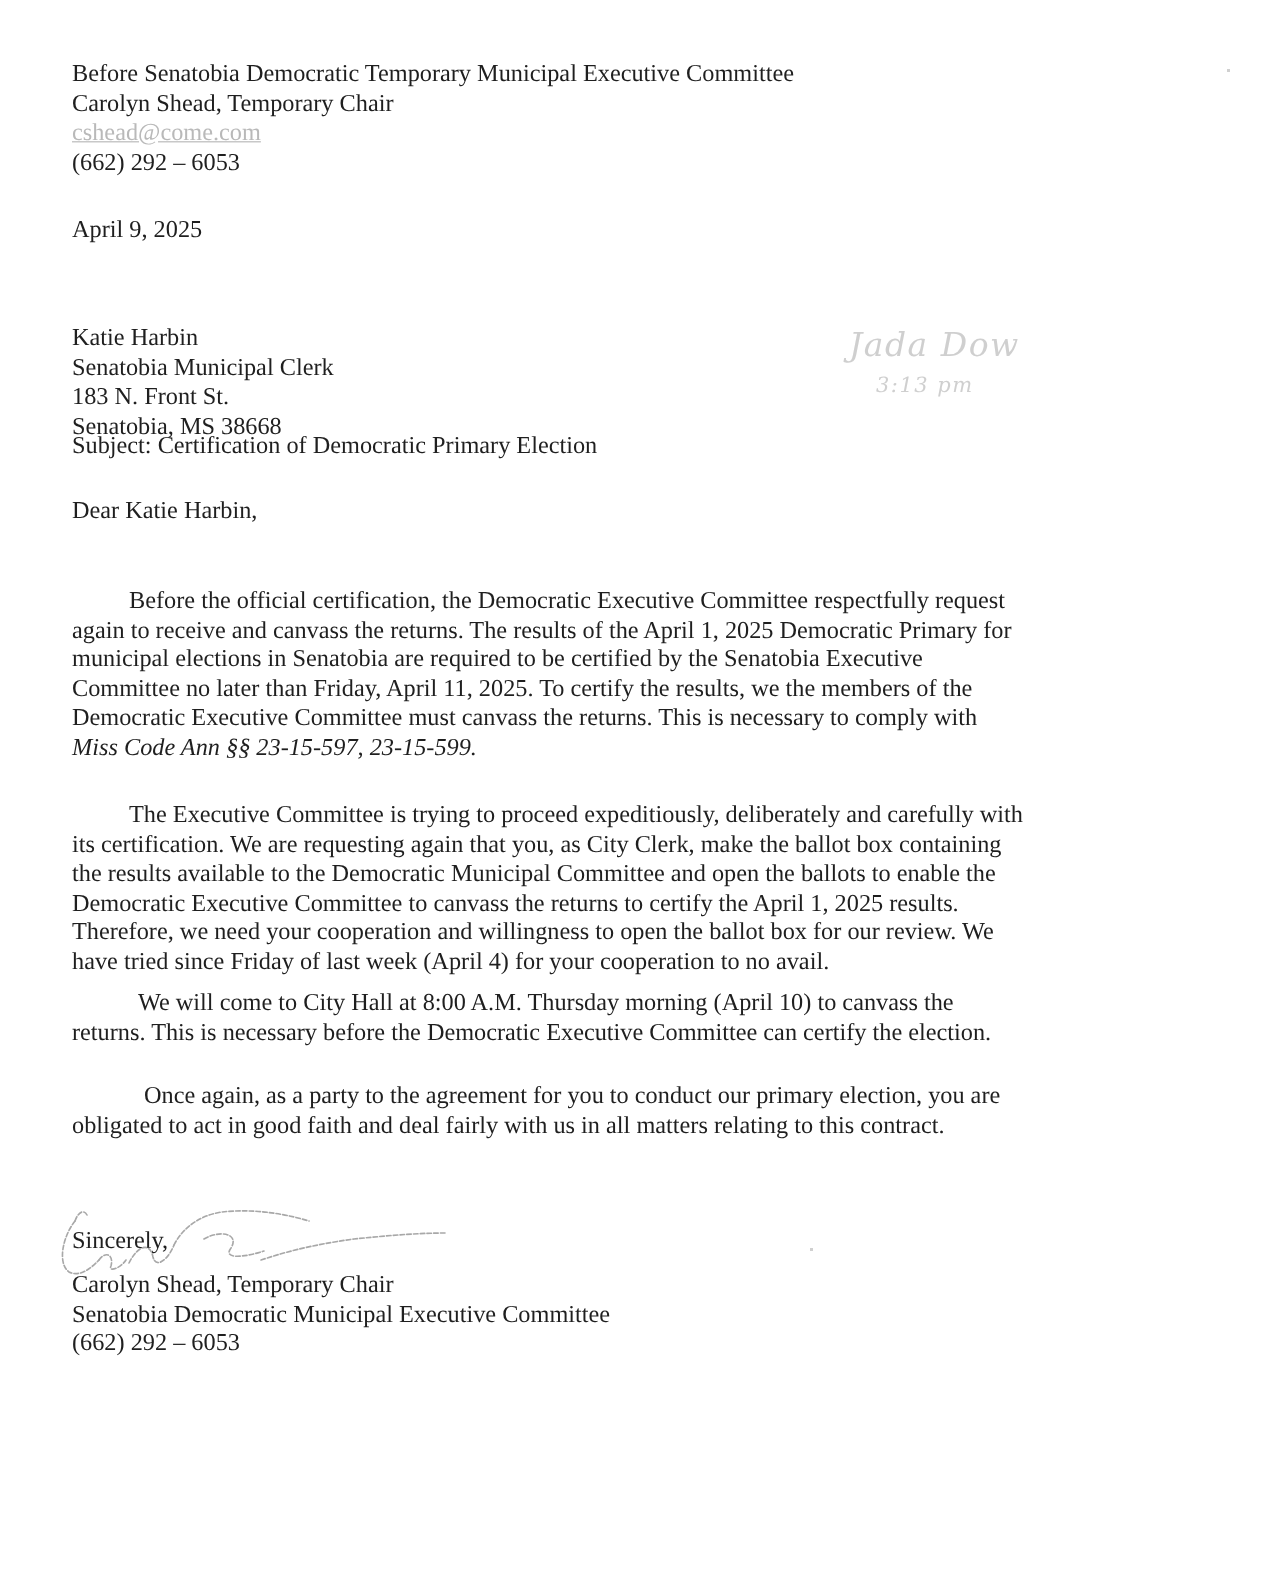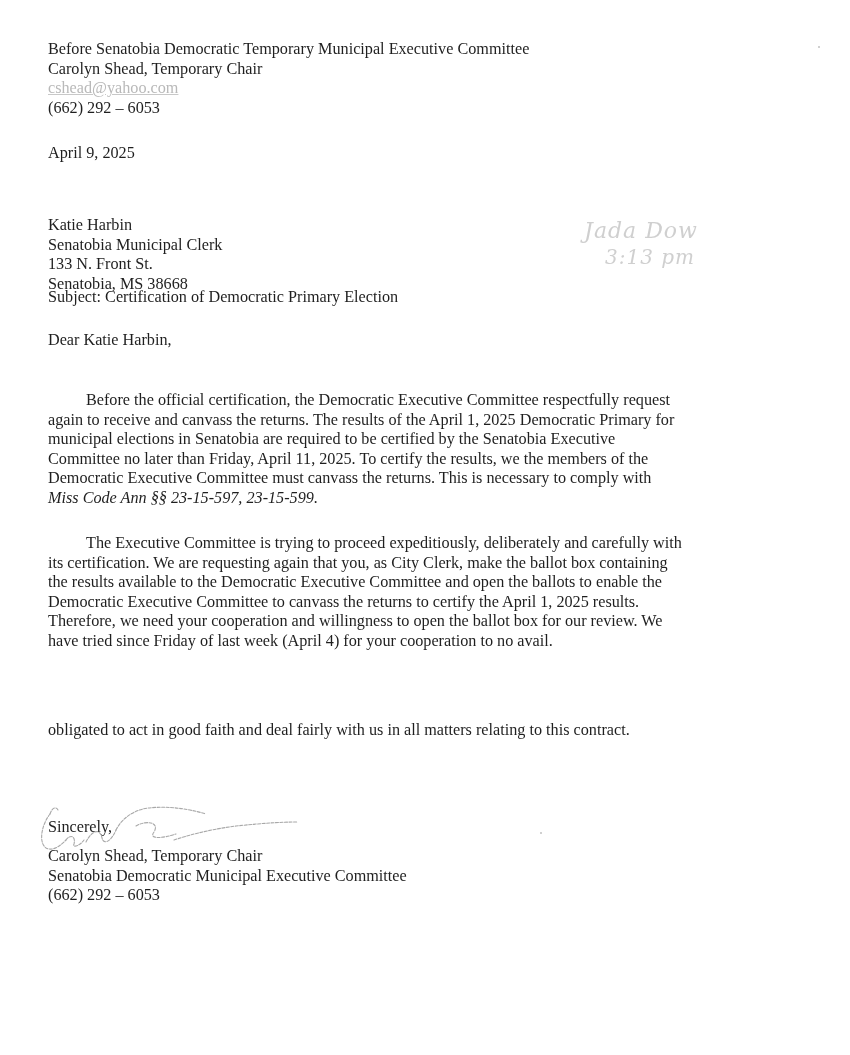--- a/index.html
+++ b/index.html
@@ -36,7 +36,7 @@
   <div class="blk" style="top:40px;">
     <span class="line">Before Senatobia Democratic Temporary Municipal Executive Committee</span>
     <span class="line">Carolyn Shead, Temporary Chair</span>
-    <span class="line email">cshead@yahoo.com</span>
+    <span class="line email">cshead@come.com</span>
     <span class="line">(662) 292 – 6053</span>
   </div>
 

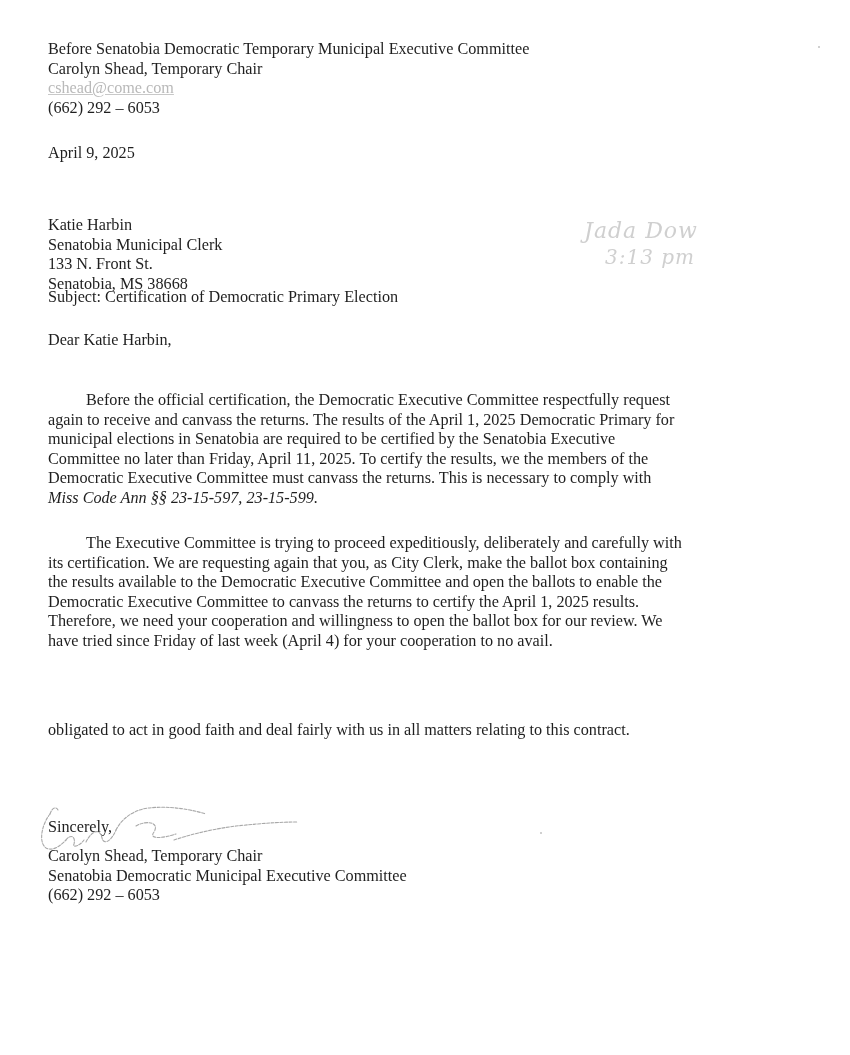--- a/index.html
+++ b/index.html
@@ -23,7 +23,7 @@
   .handwriting {
     position: absolute; left: 566px; top: 218px; width: 150px; height: 70px;
     color: #c4c4c4; font-family: "DejaVu Serif", serif; font-style: italic;
-    font-size: 22px; line-height: 26px; letter-spacing: 1px; opacity: 0.8; text-align: center;
+    font-size: 22px; line-height: 26px; letter-spacing: 1px; opacity: 0.8;
   }
   .signature { position: absolute; left: 36px; top: 800px; width: 280px; height: 60px; }
   .dot { position: absolute; width: 2px; height: 2px; background: #d0d0d0; }

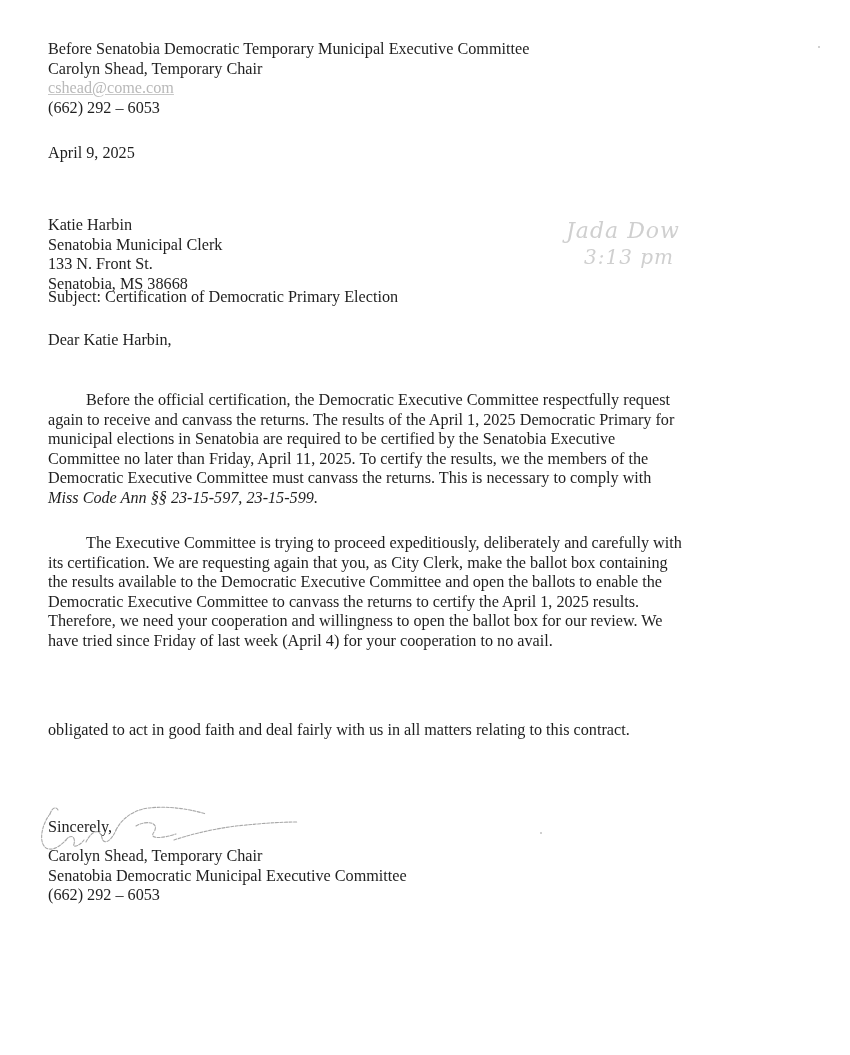--- a/index.html
+++ b/index.html
@@ -47,7 +47,7 @@
   <div class="blk" style="top:188px;margin-top:28px;">
     <span class="line">Katie Harbin</span>
     <span class="line">Senatobia Municipal Clerk</span>
-    <span class="line">133 N. Front St.</span>
+    <span class="line">183 N. Front St.</span>
     <span class="line">Senatobia, MS  38668</span>
   </div>
 

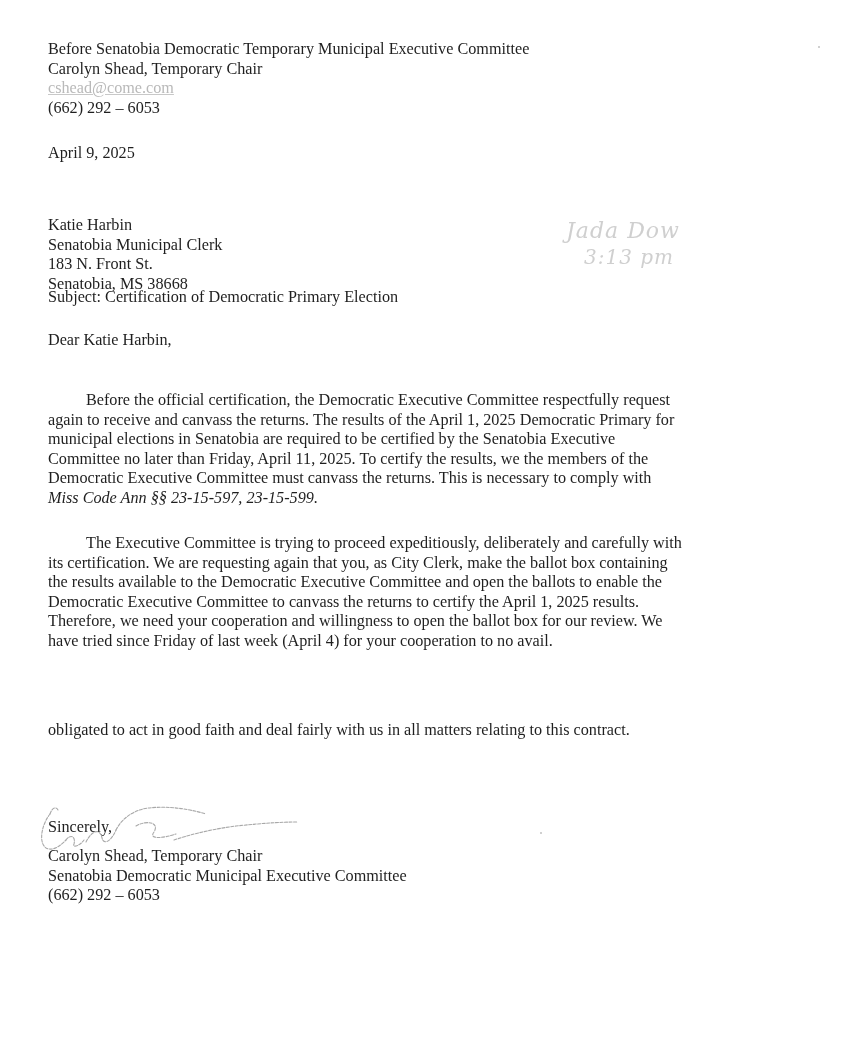--- a/index.html
+++ b/index.html
@@ -53,7 +53,7 @@
 
   <div class="handwriting">
     <span class="line">Jada Dow</span>
-    <span class="line" style="padding-left:18px;font-size:20px;">3:13 pm</span>
+    <span class="line" style="padding-left:18px;font-size:14px;">3:13 pm</span>
   </div>
 
   <div class="blk" style="top:288px;">

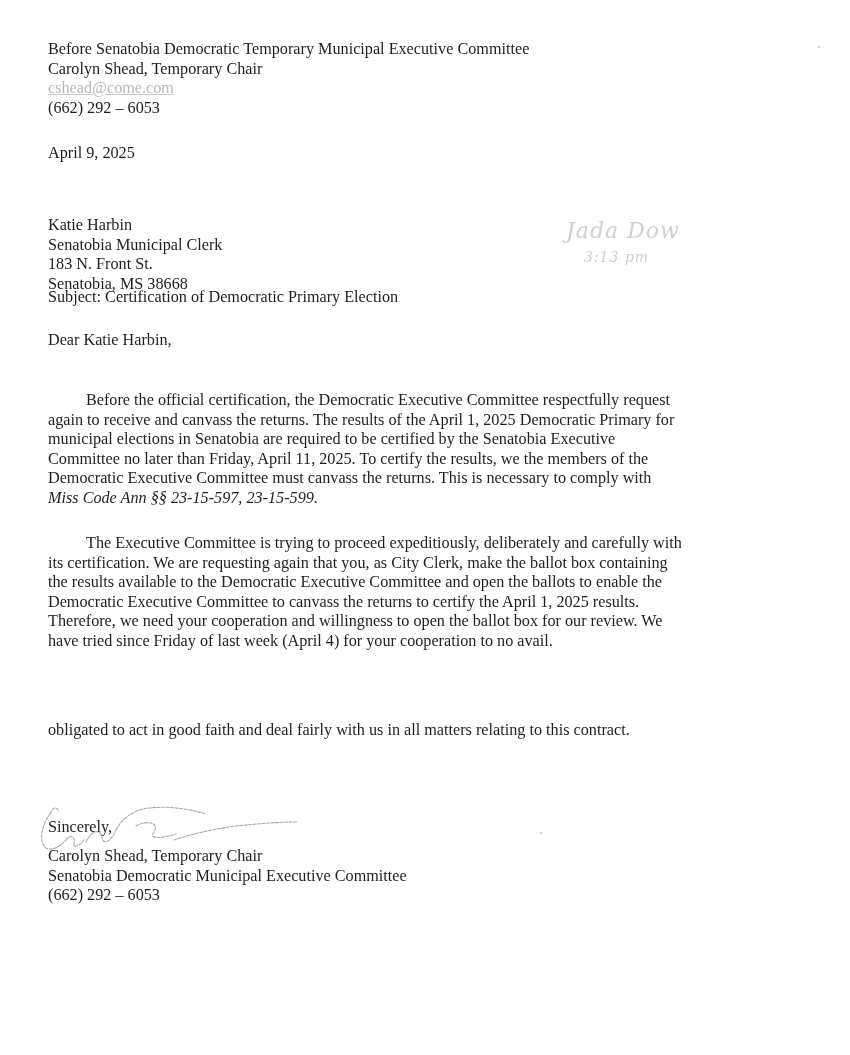--- a/index.html
+++ b/index.html
@@ -76,7 +76,7 @@
   <div class="para" style="top:514px;">
     <span class="line indent">The Executive Committee is trying to proceed expeditiously, deliberately and carefully with</span>
     <span class="line">its certification. We are requesting again that you, as City Clerk, make the ballot box containing</span>
-    <span class="line">the results available  to the Democratic Executive Committee and open the ballots to enable the</span>
+    <span class="line">the results available  to the Democratic Municipal Committee and open the ballots to enable the</span>
     <span class="line">Democratic Executive Committee to canvass the returns to certify the April 1, 2025 results.</span>
     <span class="line">Therefore, we need your cooperation and willingness to open the ballot box for our review. We</span>
     <span class="line">have tried since Friday of last week (April 4) for your cooperation to no avail.</span>

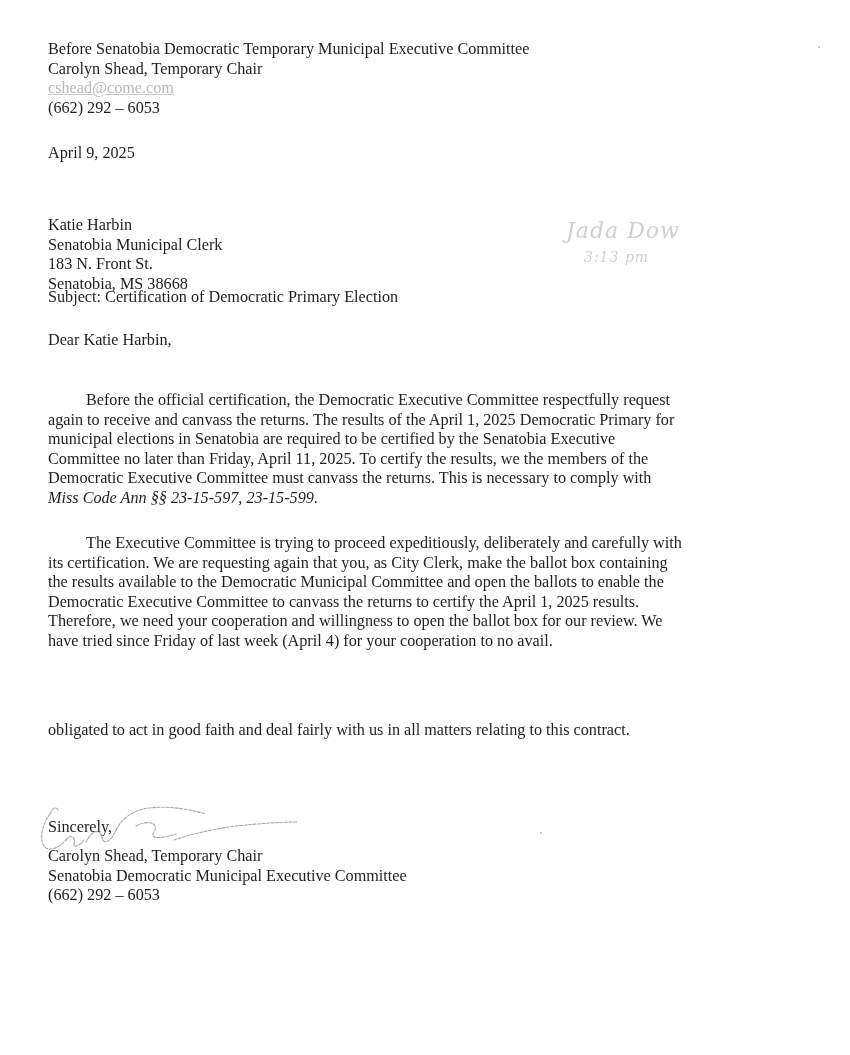--- a/index.html
+++ b/index.html
@@ -82,6 +82,10 @@
     <span class="line">have tried since Friday of last week (April 4) for your cooperation to no avail.</span>
   </div>
 
+  <div class="para" style="top:659px;">
+    <span class="line indent2">We will come to City Hall at 8:00 A.M. Thursday morning (April 10) to canvass  the</span>
+    <span class="line">returns. This is necessary before the Democratic Executive Committee can certify the election.</span>
+  </div>
 
   <div class="para" style="top:721px;">
     <span class="line">obligated to act in good faith and deal fairly with us in all matters relating to this contract.</span>

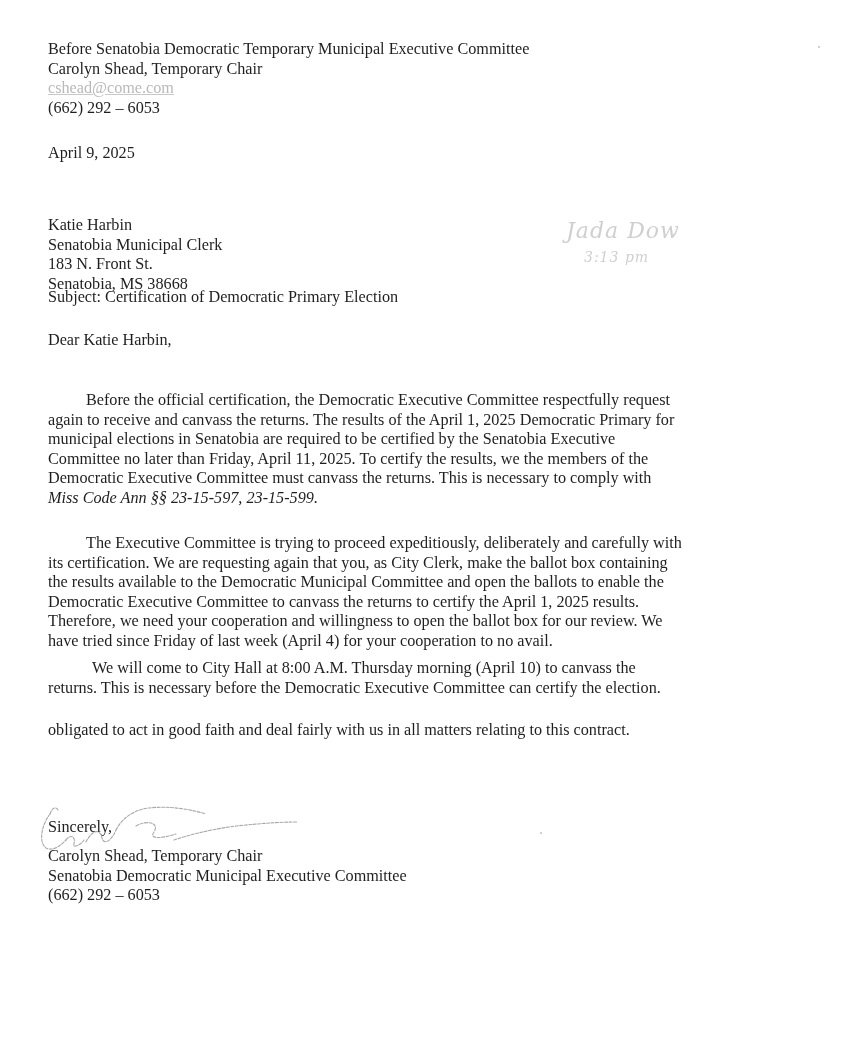--- a/index.html
+++ b/index.html
@@ -88,6 +88,7 @@
   </div>
 
   <div class="para" style="top:721px;">
+    <span class="line indent3">Once again, as a party to the agreement for you to conduct our primary election, you are</span>
     <span class="line">obligated to act in good faith and deal fairly with us in all matters relating to this contract.</span>
   </div>
 

